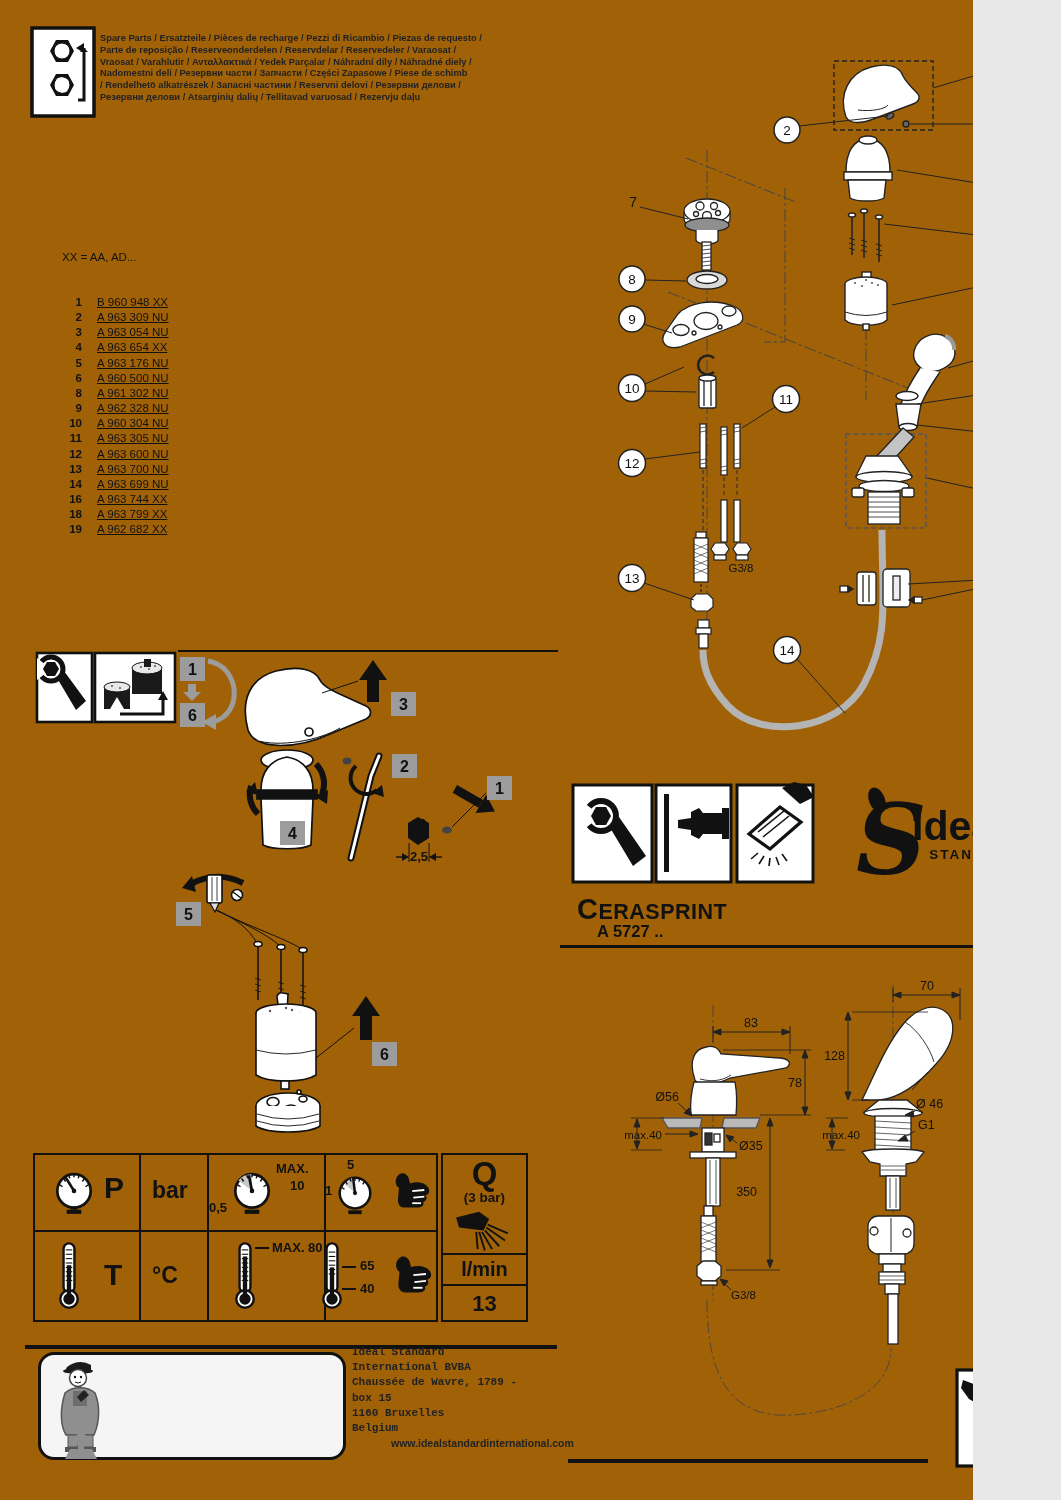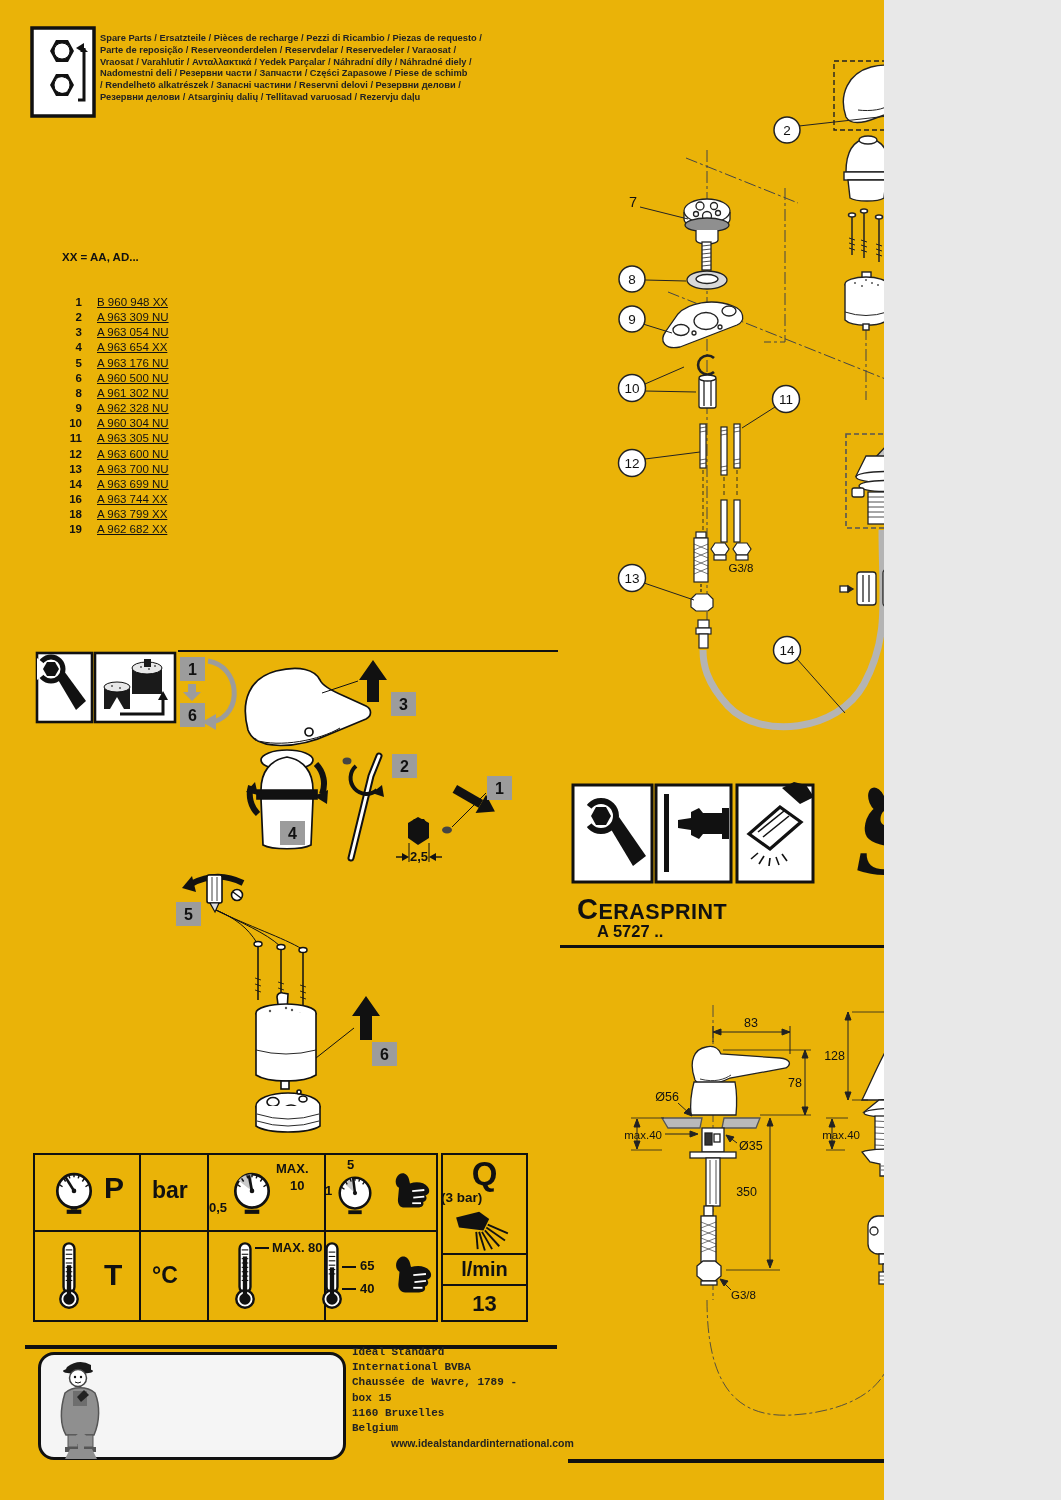--- a/index.html
+++ b/index.html
@@ -3,7 +3,7 @@
 <meta charset="utf-8">
 <style>
   html,body{margin:0;padding:0;background:#e8e8e8;}
-  .page{position:relative;width:884px;height:1500px;background:#eab308;overflow:hidden;
+  .page{position:relative;width:973px;height:1500px;background:#a16207;overflow:hidden;
         font-family:"Liberation Sans",sans-serif;color:#111;}
   .abs{position:absolute;}
   svg{font-family:"Liberation Sans",sans-serif;}

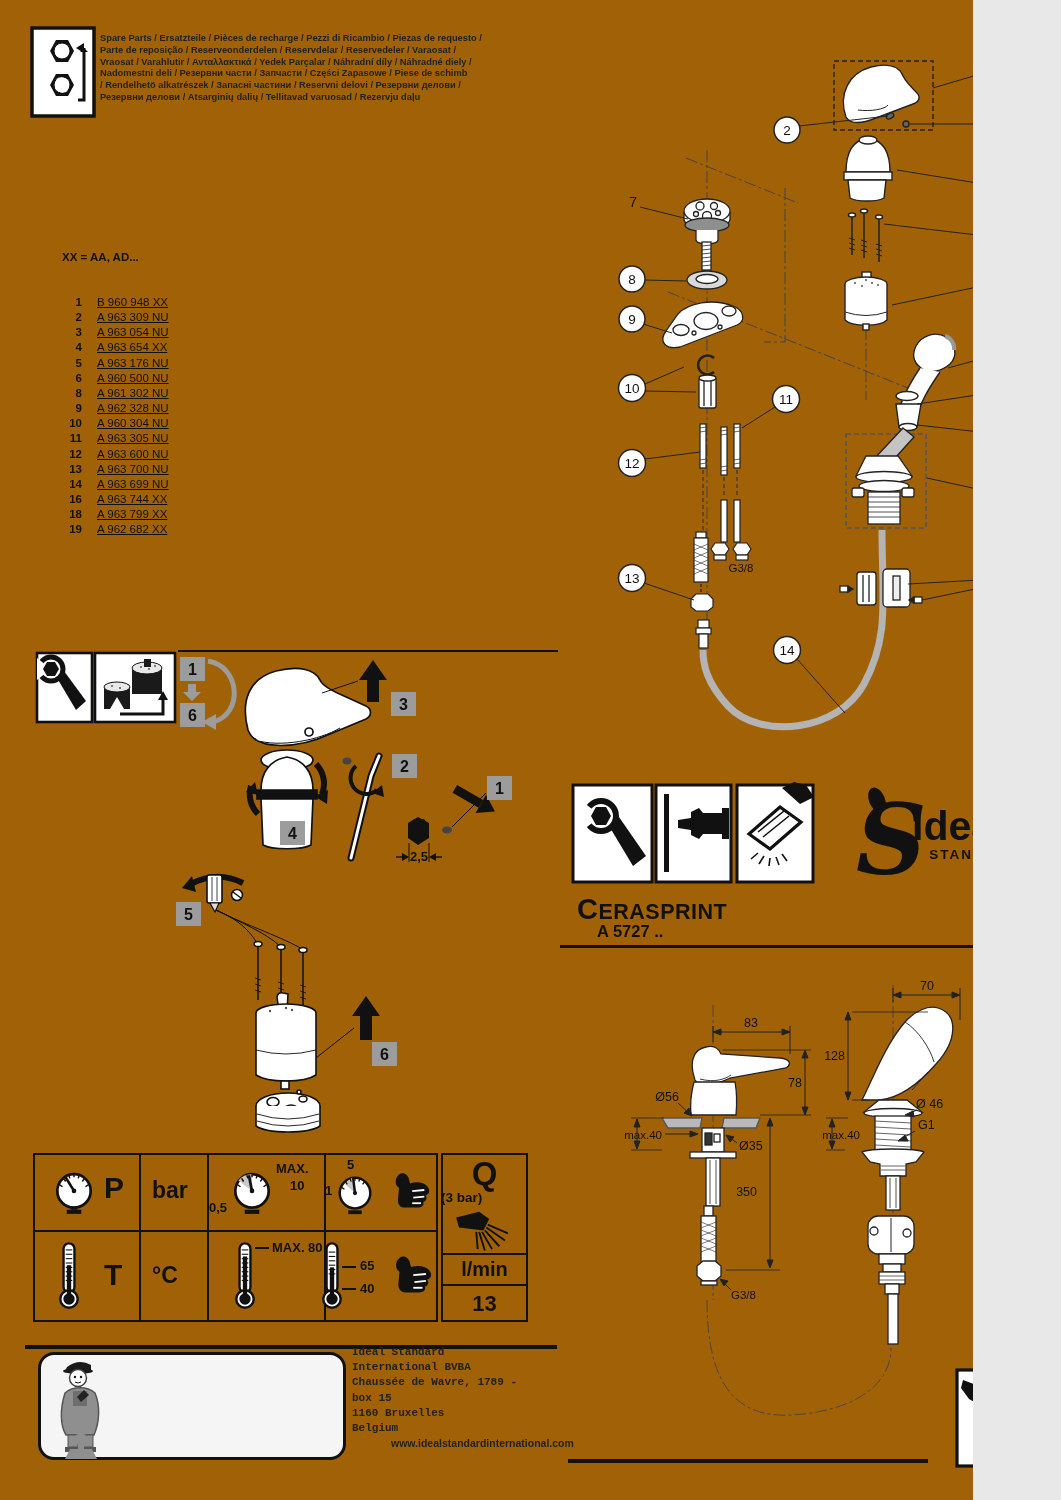--- a/index.html
+++ b/index.html
@@ -9,7 +9,7 @@
   svg{font-family:"Liberation Sans",sans-serif;}
   svg text{fill:#111;}
   .hdr{left:100px;top:33px;width:440px;font-size:9.3px;font-weight:bold;line-height:11.8px;color:#222;}
-  .xxnote{left:62px;top:251px;font-size:11.5px;font-weight:bold;}
+  .xxnote{left:62px;top:251px;font-size:11.5px;font-weight:normal;}
   .plist{left:60px;top:295px;width:160px;font-size:11.5px;line-height:15.15px;}
   .prow{display:flex;}
   .pnum{width:22px;text-align:right;font-weight:bold;}

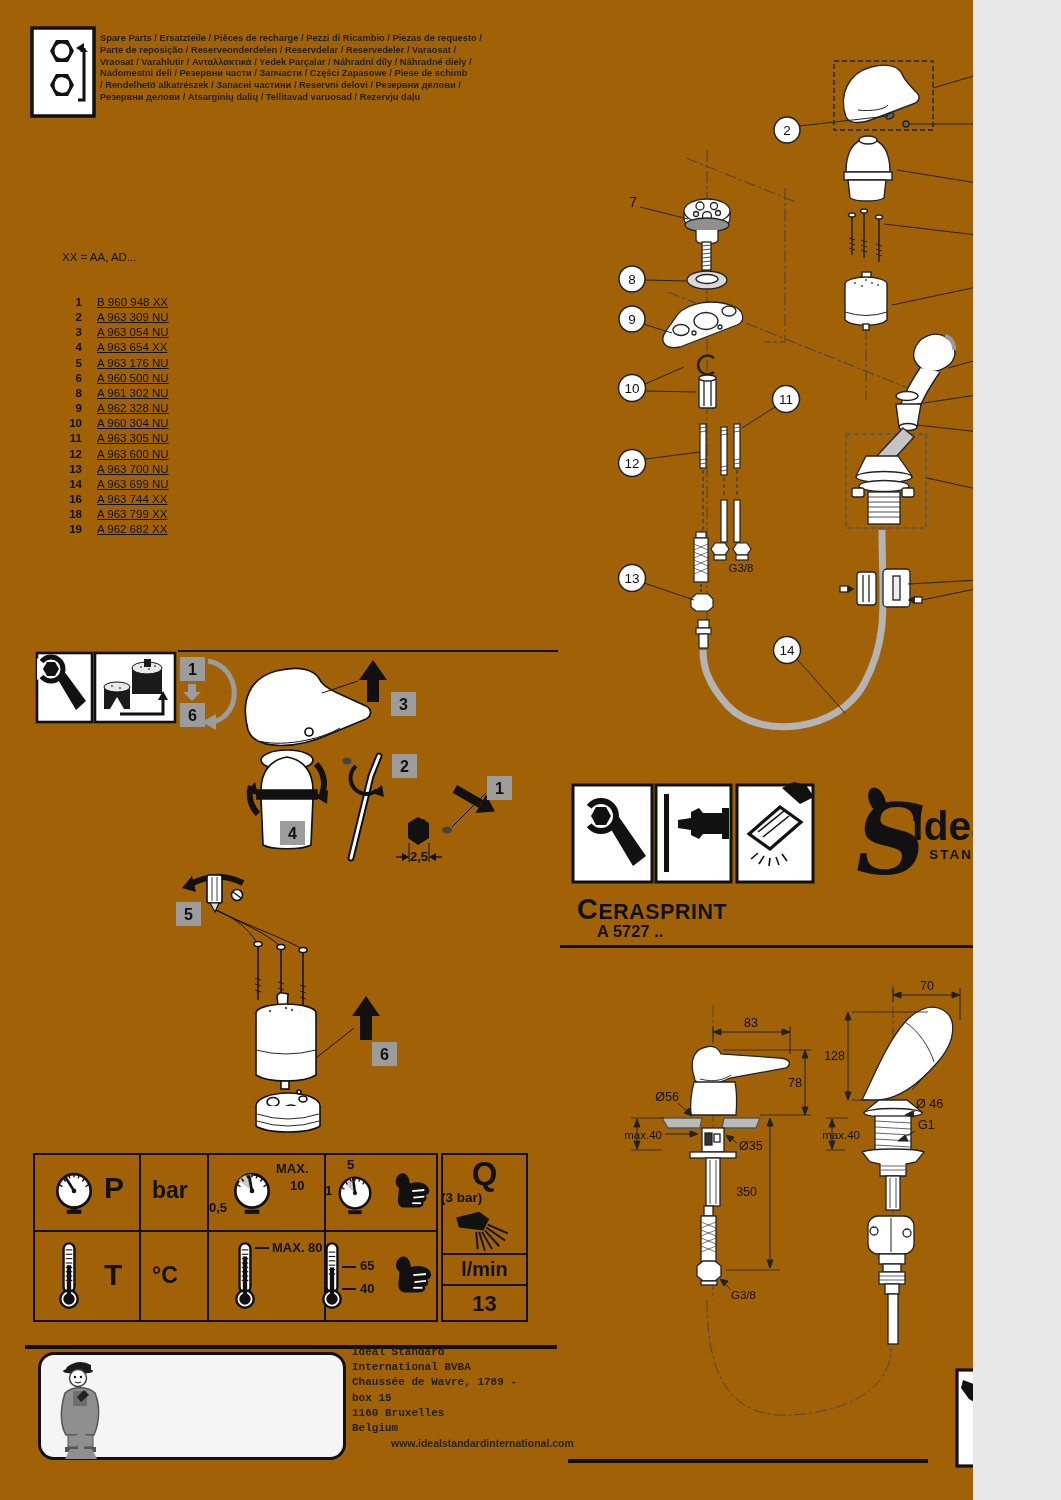--- a/index.html
+++ b/index.html
@@ -721,7 +721,7 @@
     <div class="hline" style="top:129px"></div>
   </div>
   <div class="ttxt" style="left:441px;top:1155px;width:87px;text-align:center;font-size:33px">Q</div>
-  <div class="ttxt" style="left:441px;top:1190px;width:87px;font-size:13.5px">(3 bar)</div>
+  <div class="ttxt" style="left:441px;top:1190px;width:87px;text-align:center;font-size:13.5px">(3 bar)</div>
   <svg class="abs" style="left:452px;top:1206px" width="60" height="46" viewBox="0 0 40 32">
     <polygon points="2,8 18,4 25,9 21,17 4,15" fill="#111"></polygon>
     <g stroke="#111" stroke-width="1.3">

